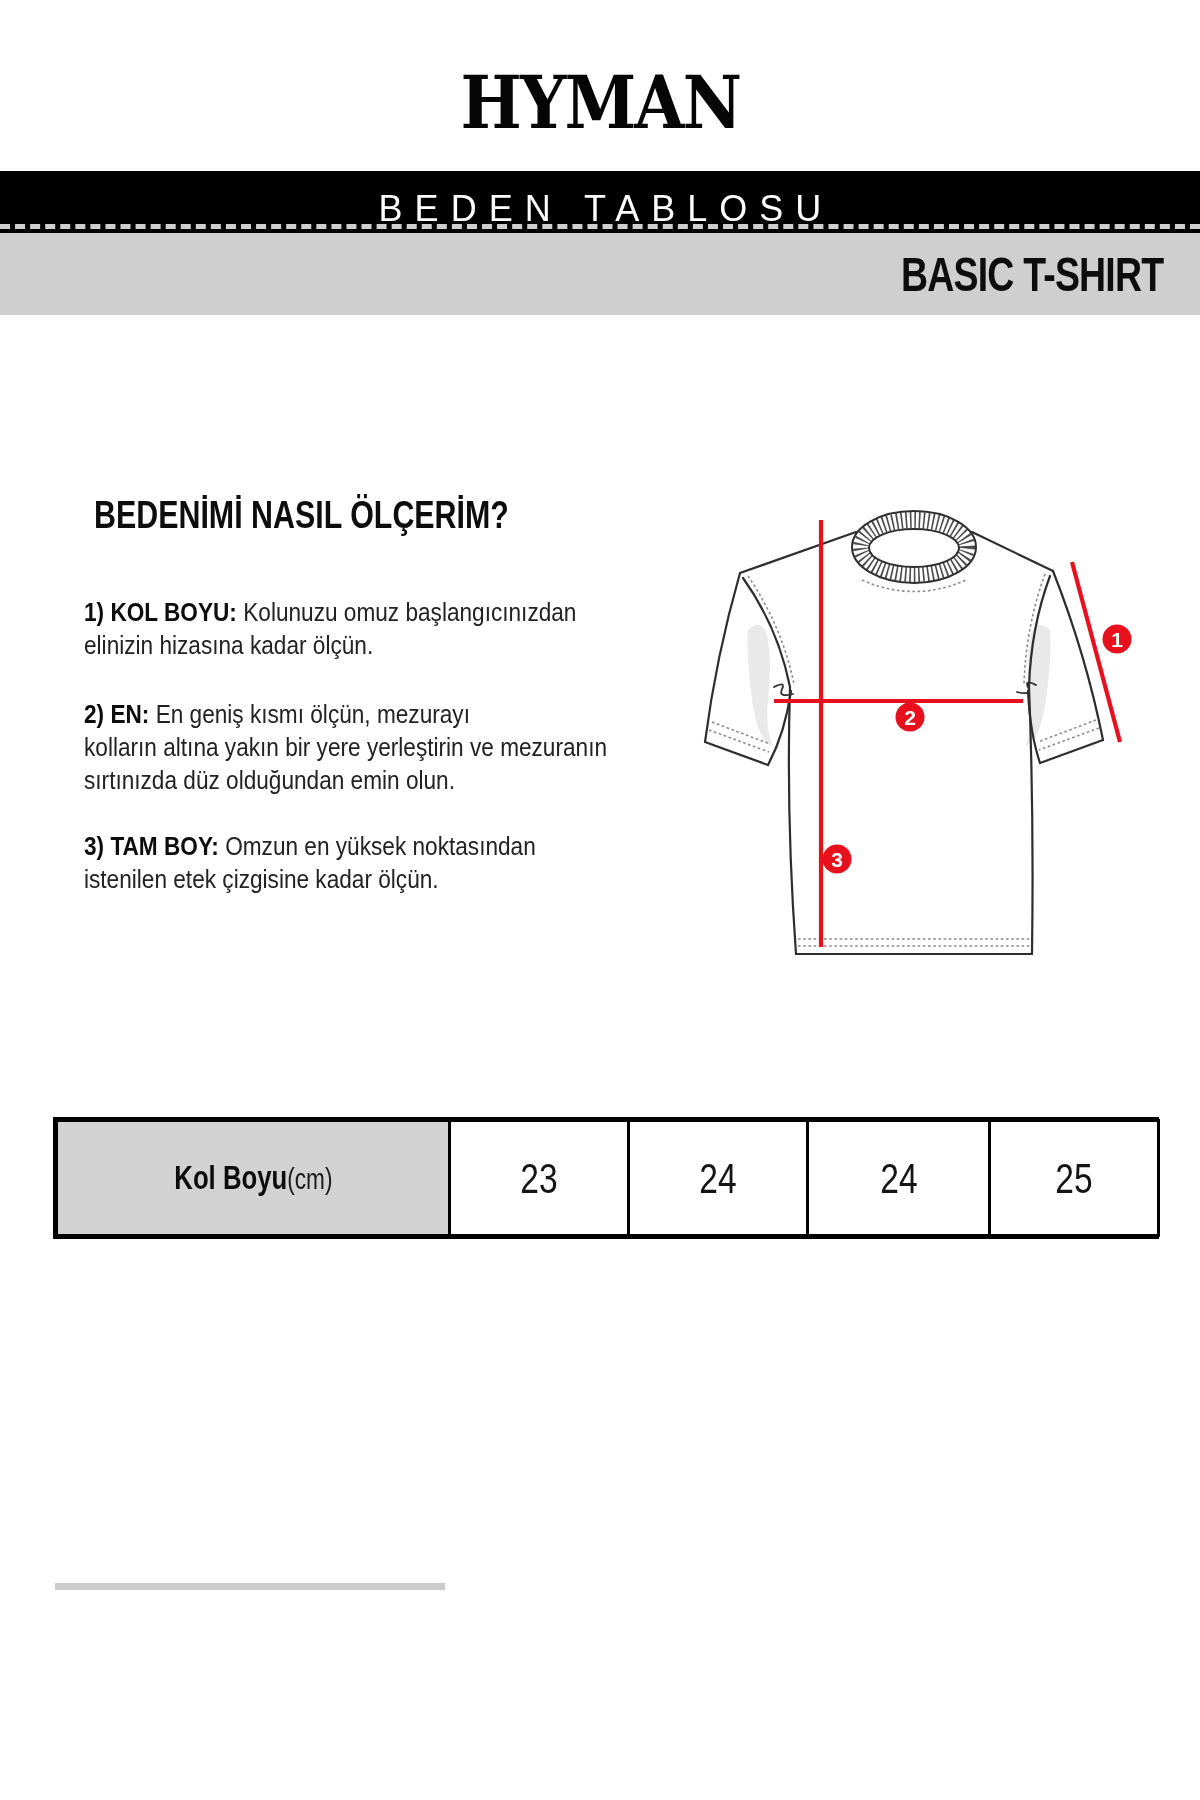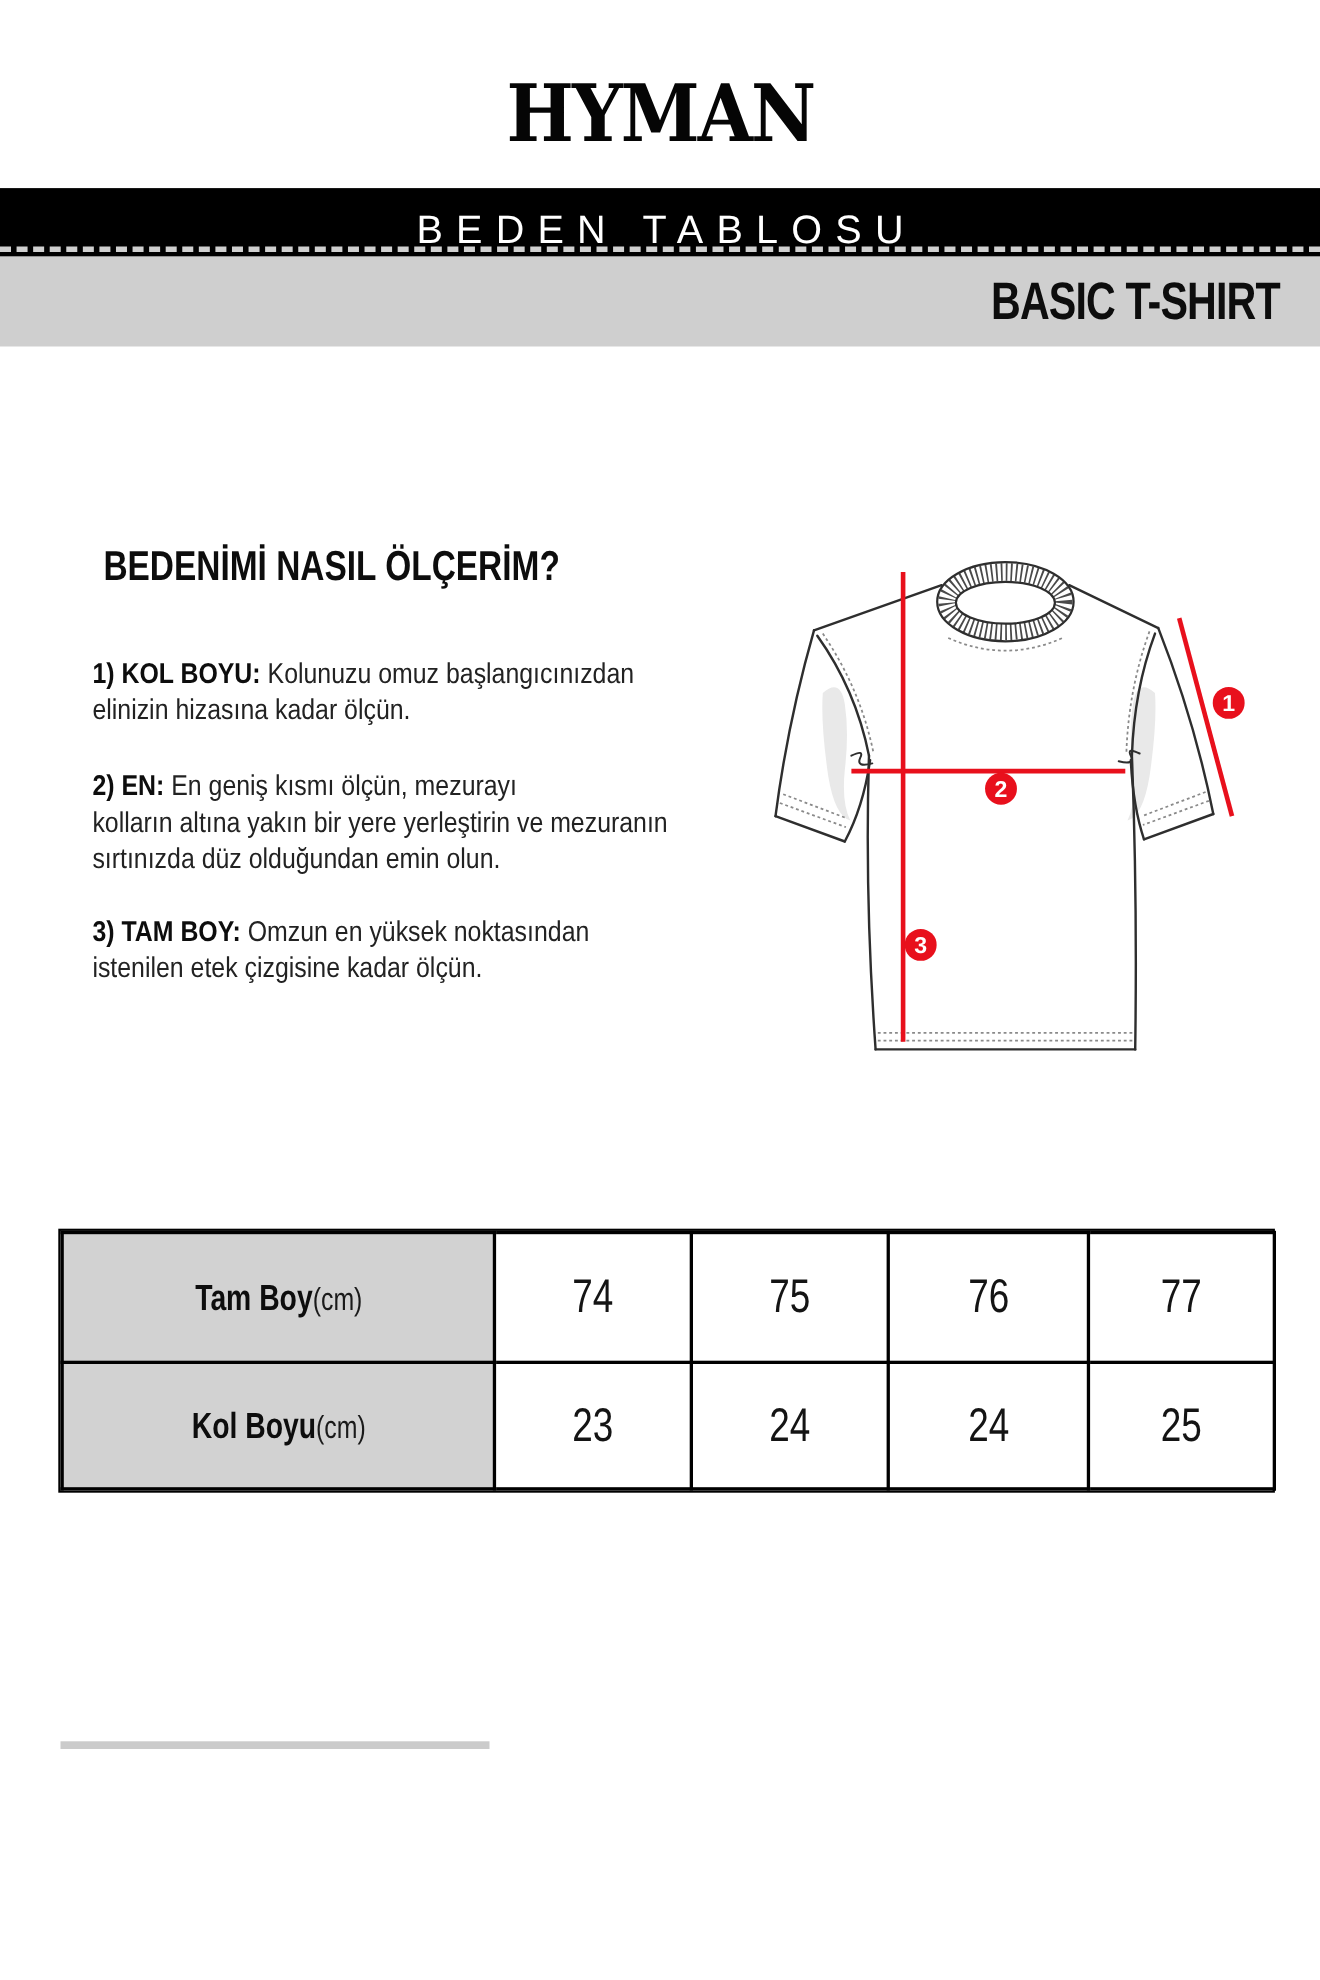--- a/index.html
+++ b/index.html
@@ -157,15 +157,6 @@
           <col style="width:169px">
         </colgroup>
       <tbody>
-      <tr style="height:118px">
-        <td class="gray">
-          <span class="lblwrap"><span class="lbl">Tam Boy</span><span class="unit">(cm)</span></span>
-        </td>
-        <td class="white"><span class="val">74</span></td>
-        <td class="white"><span class="val">75</span></td>
-        <td class="white"><span class="val">76</span></td>
-        <td class="white"><span class="val">77</span></td>
-      </tr>
       <tr style="height:115px">
         <td class="gray">
           <span class="lblwrap"><span class="lbl">Kol Boyu</span><span class="unit">(cm)</span></span>

